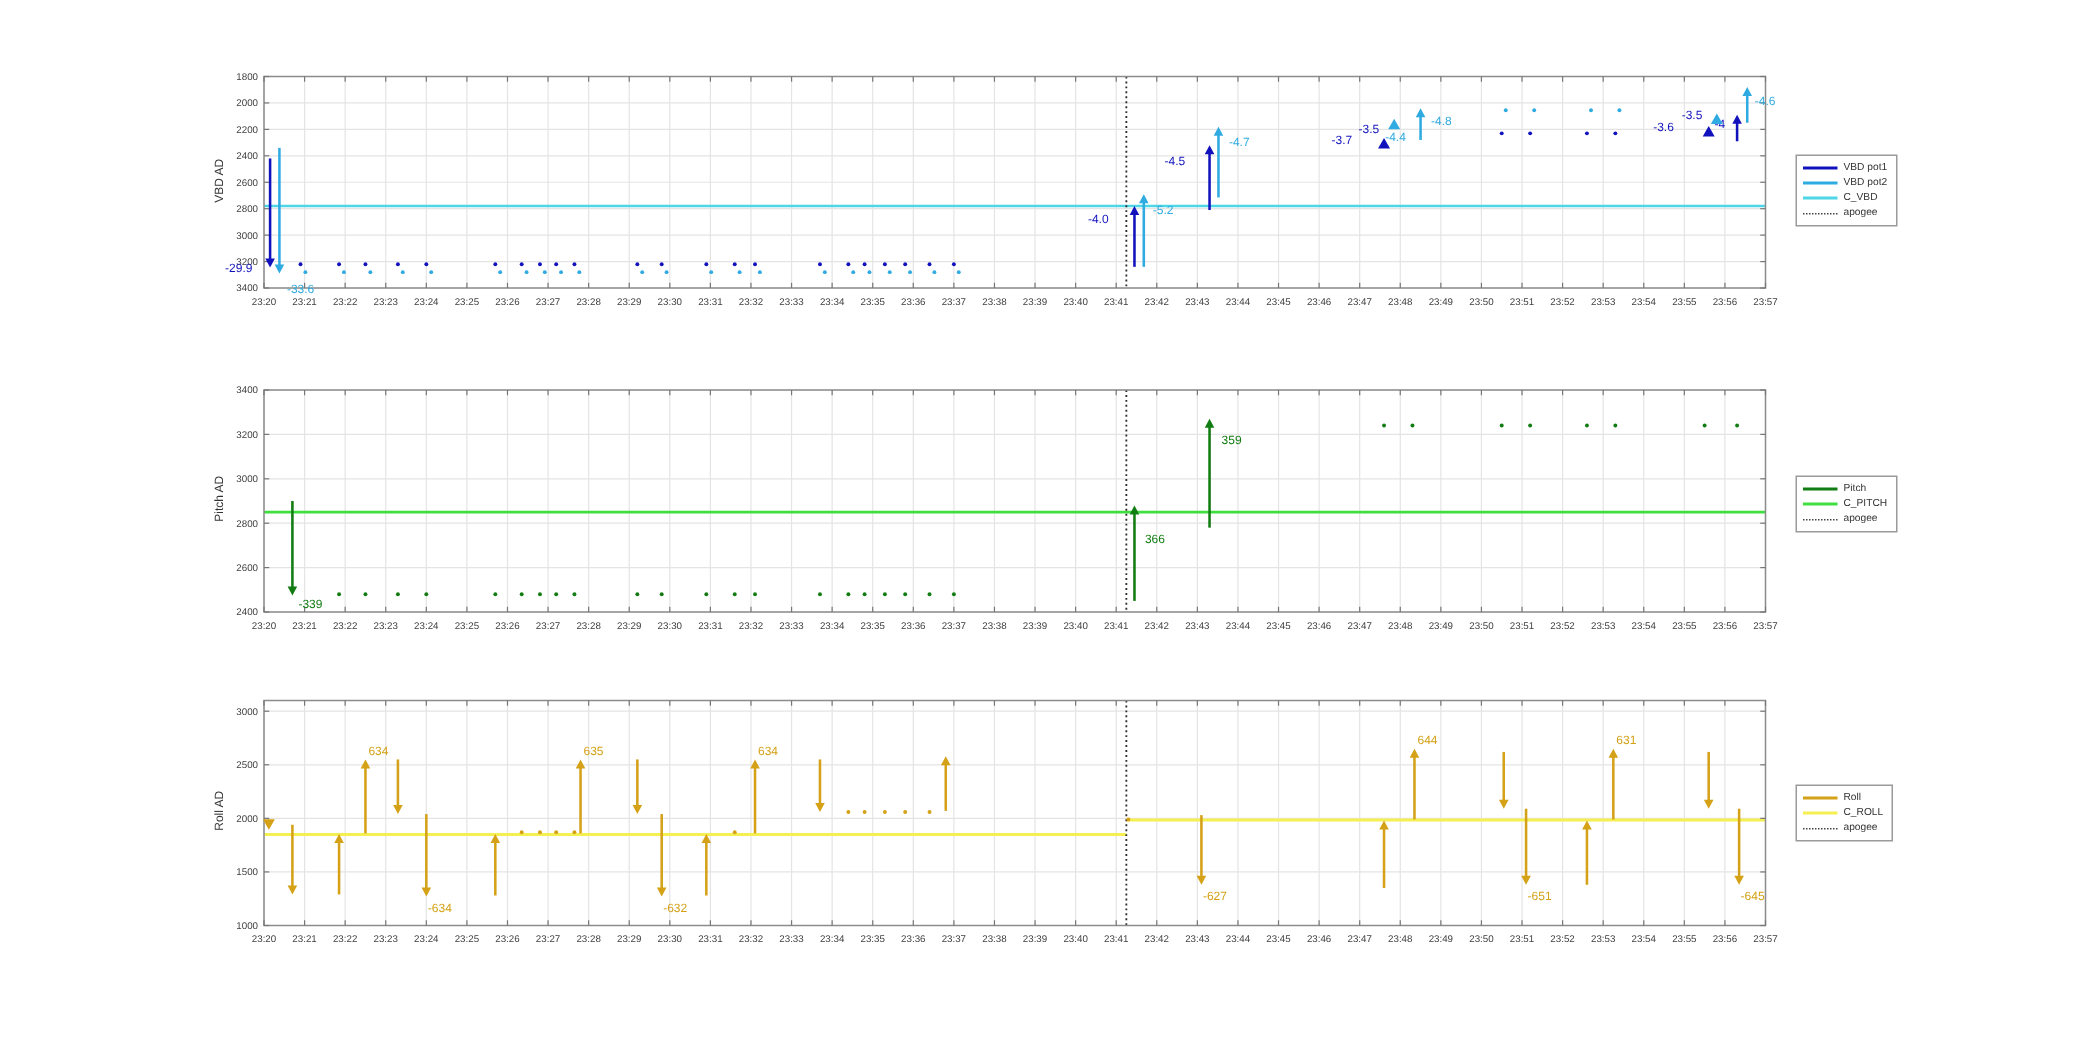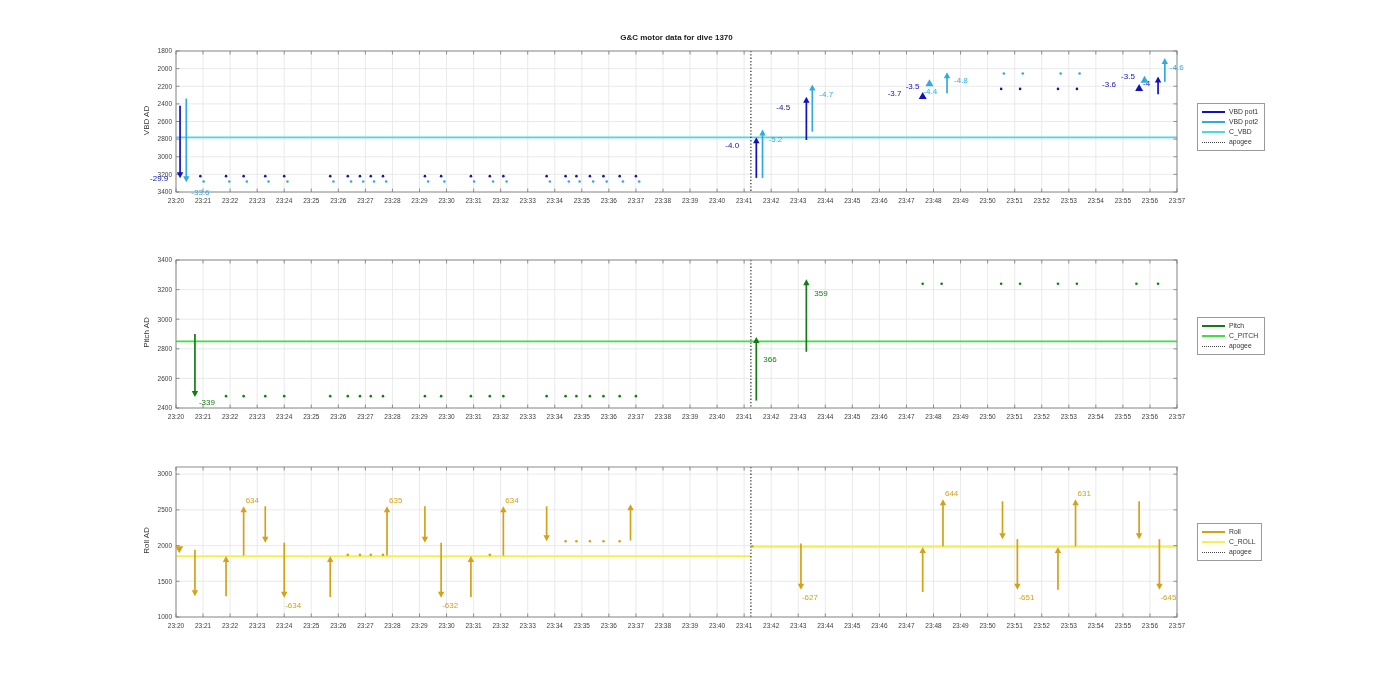--- a/index.html
+++ b/index.html
@@ -21,7 +21,6 @@
 <body>
 
 <div class="figure">
-  <div class="fig-title">G&amp;C motor data for dive 1370</div>
 
   <div class="ylab" id="ylab0" style="left: 116px; top: 115.5px;">VBD AD</div>
   <div class="ylab" id="ylab1" style="left: 116px; top: 328px;">Pitch AD</div>

